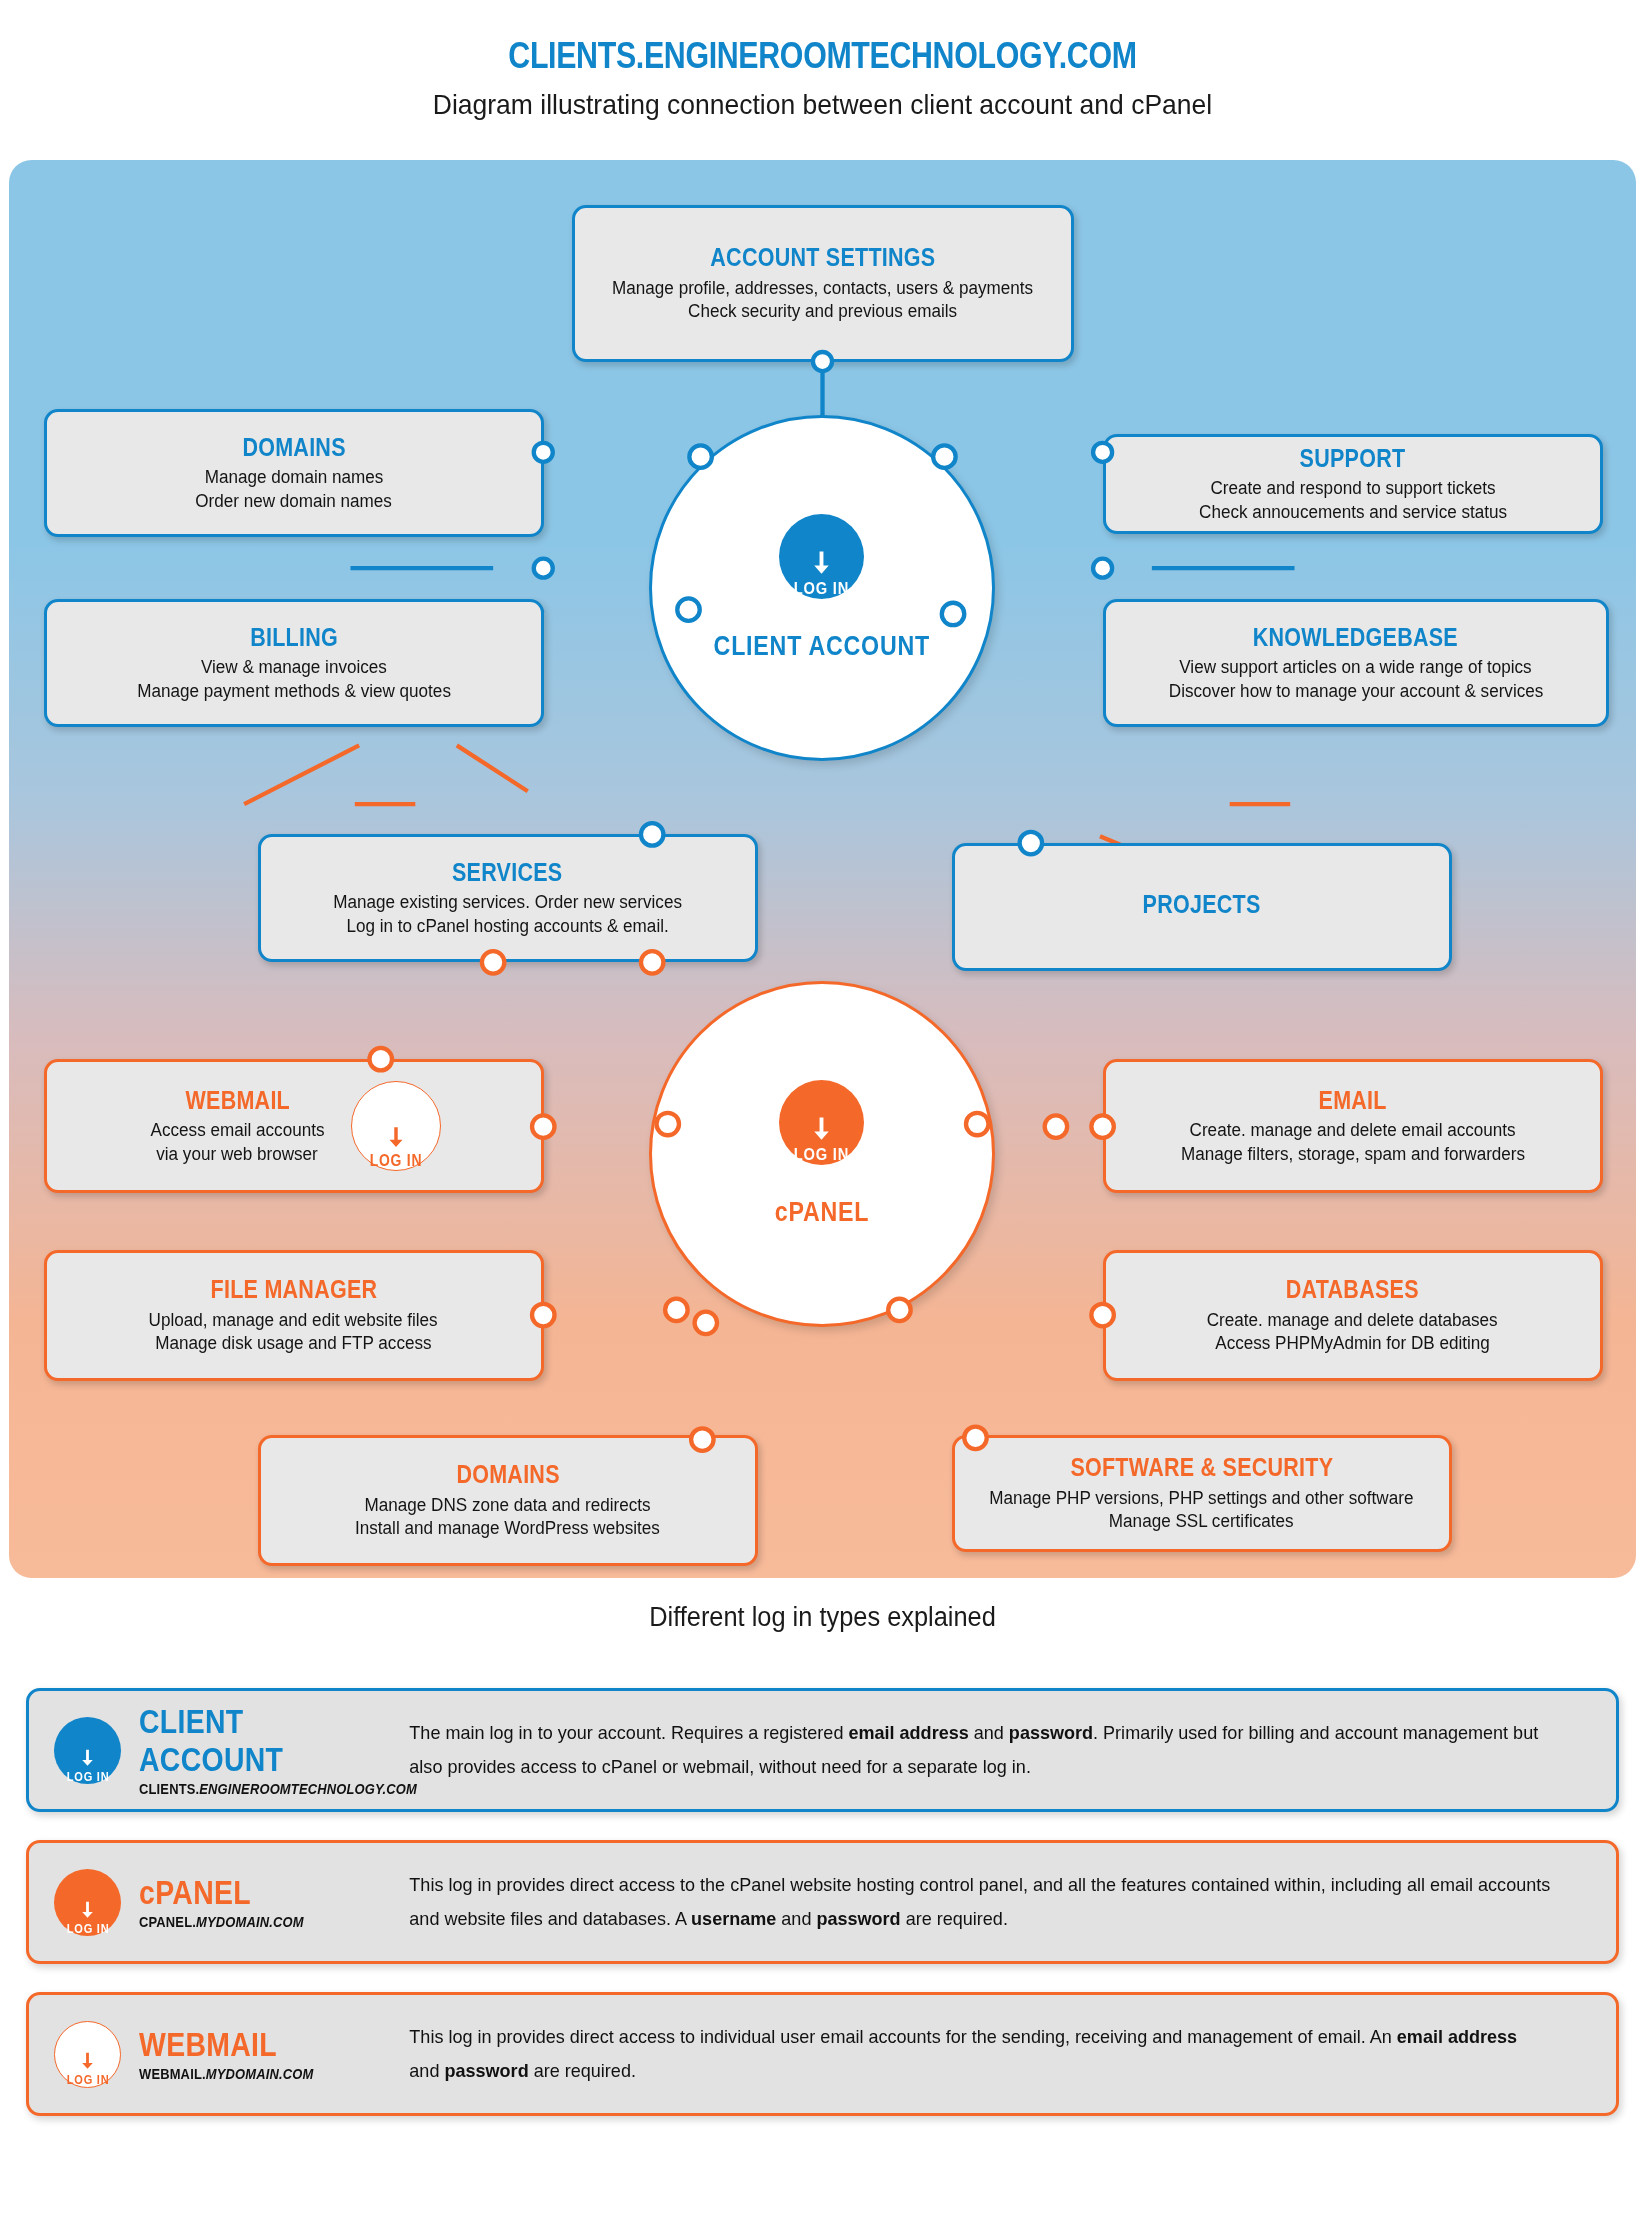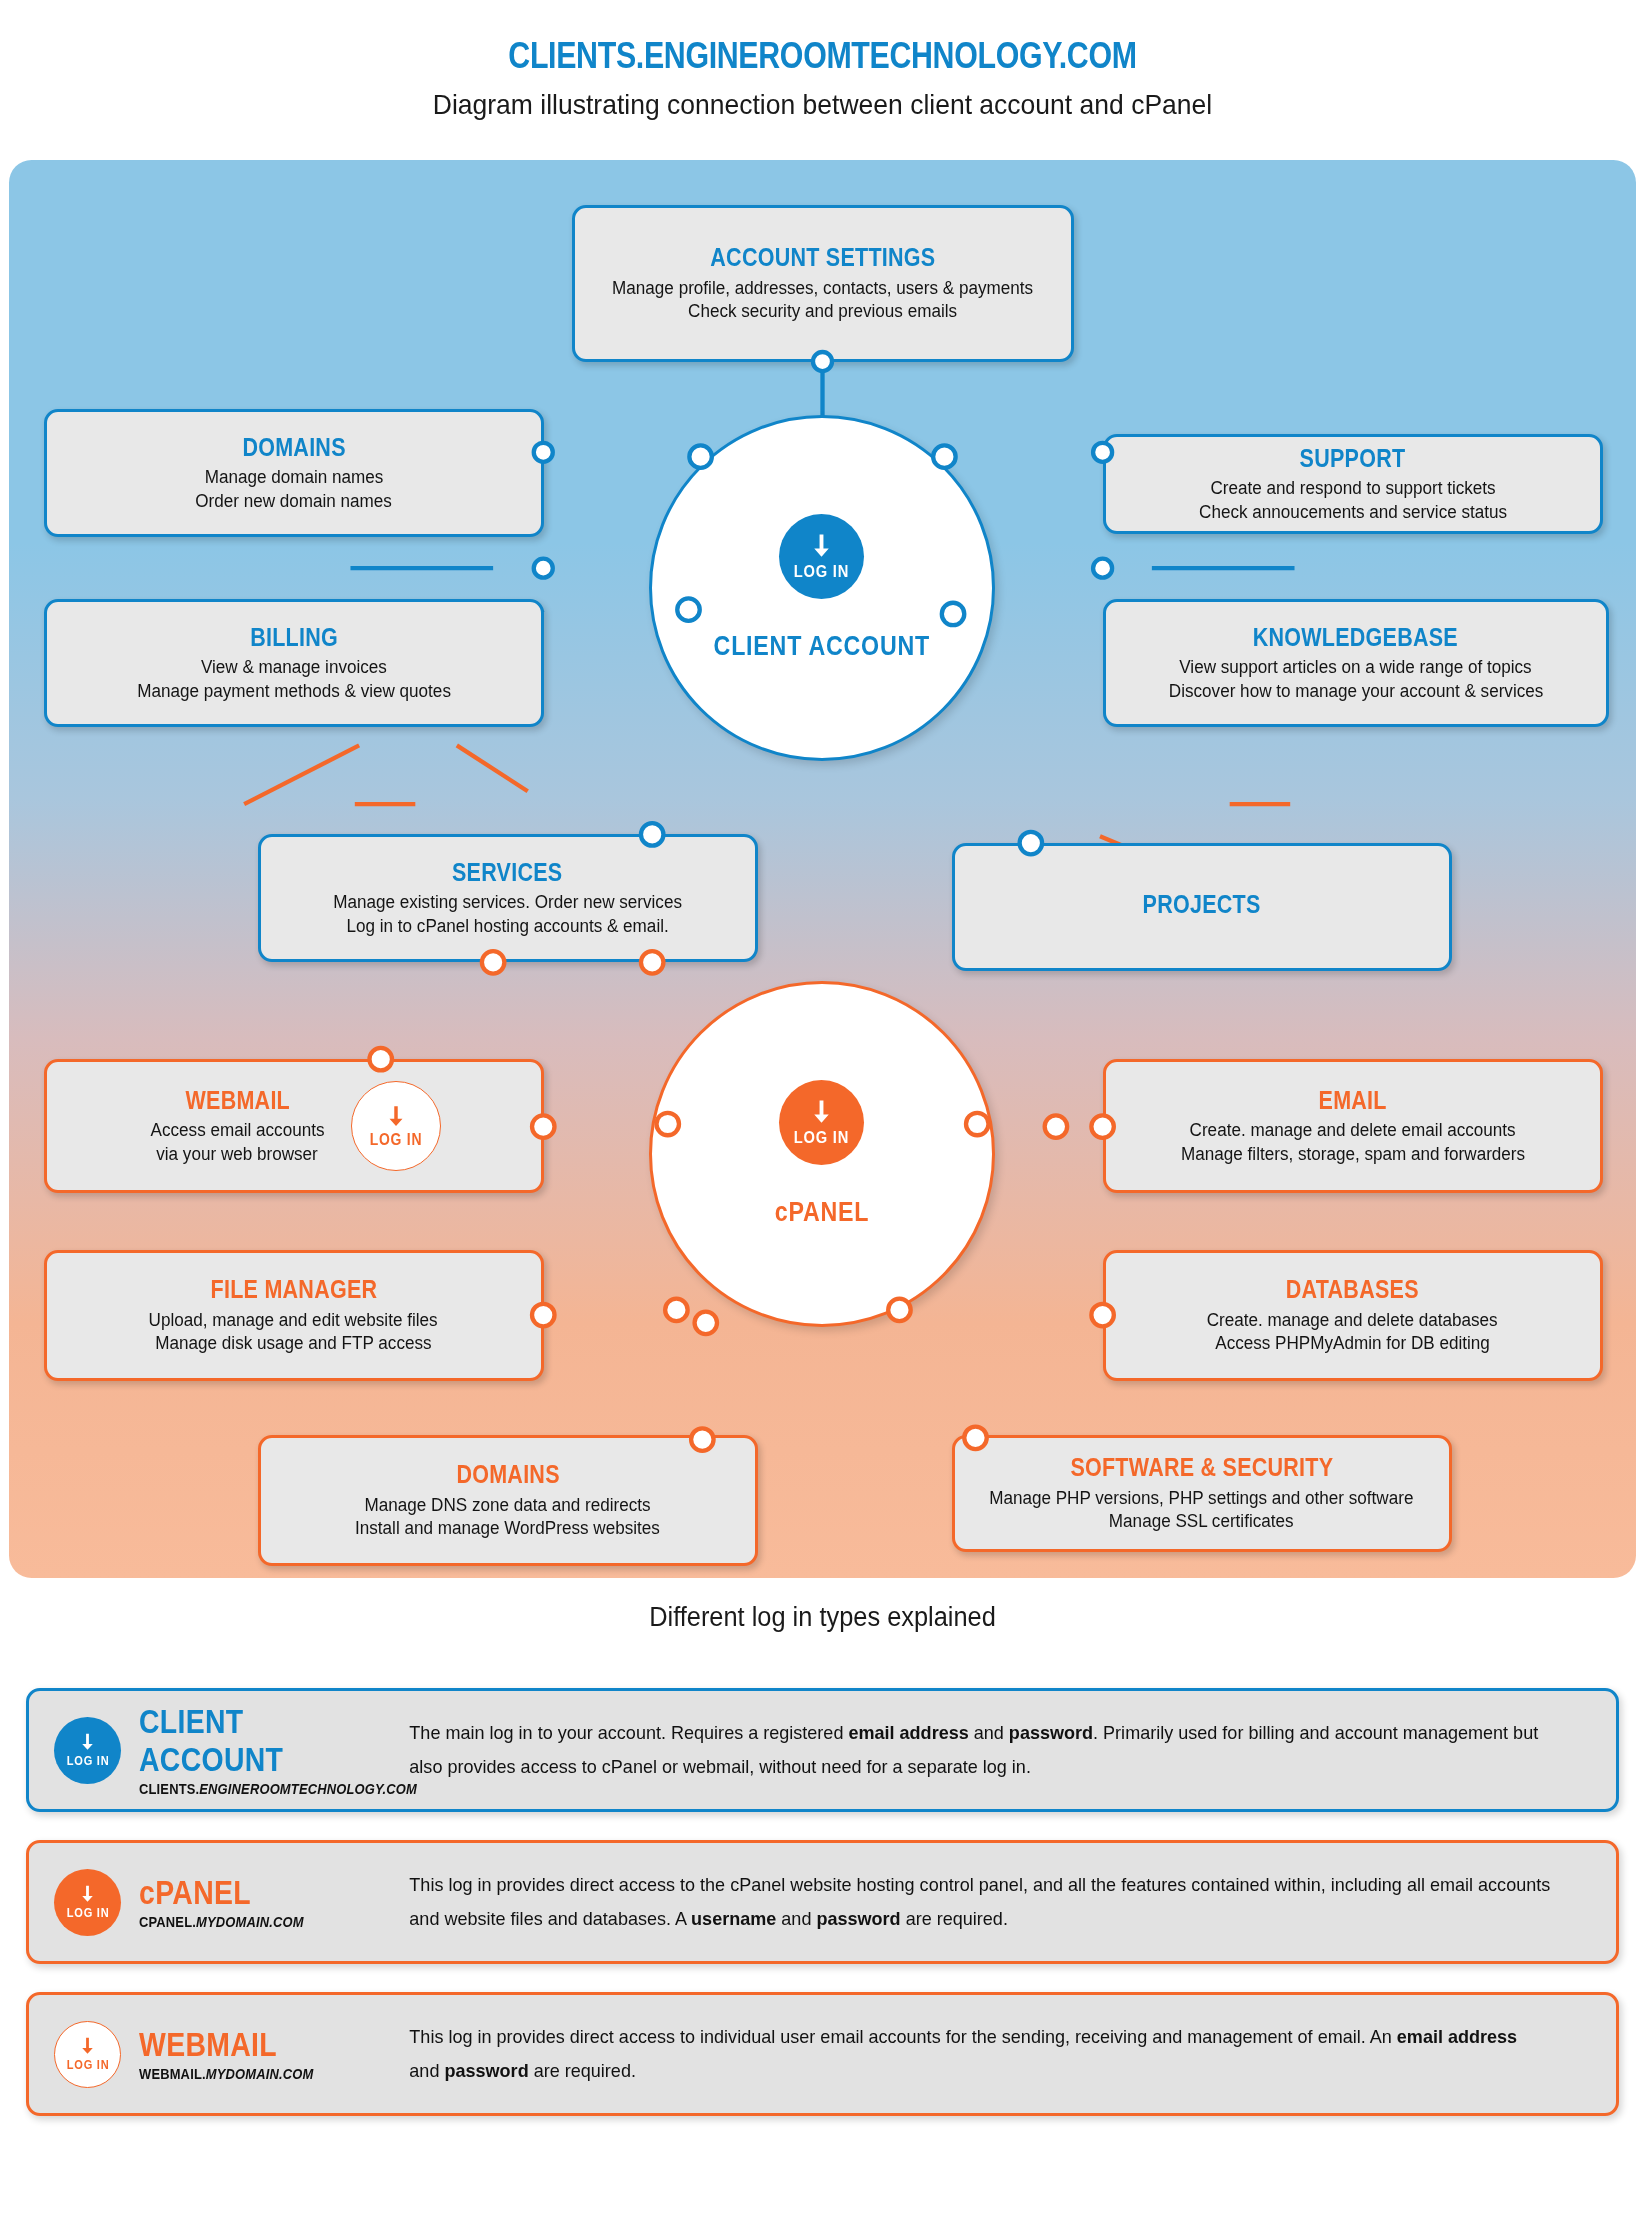--- a/index.html
+++ b/index.html
@@ -106,7 +106,7 @@
   .login-badge {
     border-radius: 50%;
     display: flex; flex-direction: column;
-    align-items: center; justify-content: center;
+    align-items: center; justify-content: flex-end;
   }
   .login-badge.filled-blue { background: #1085c9; }
   .login-badge.filled-orange { background: #f4682a; }

